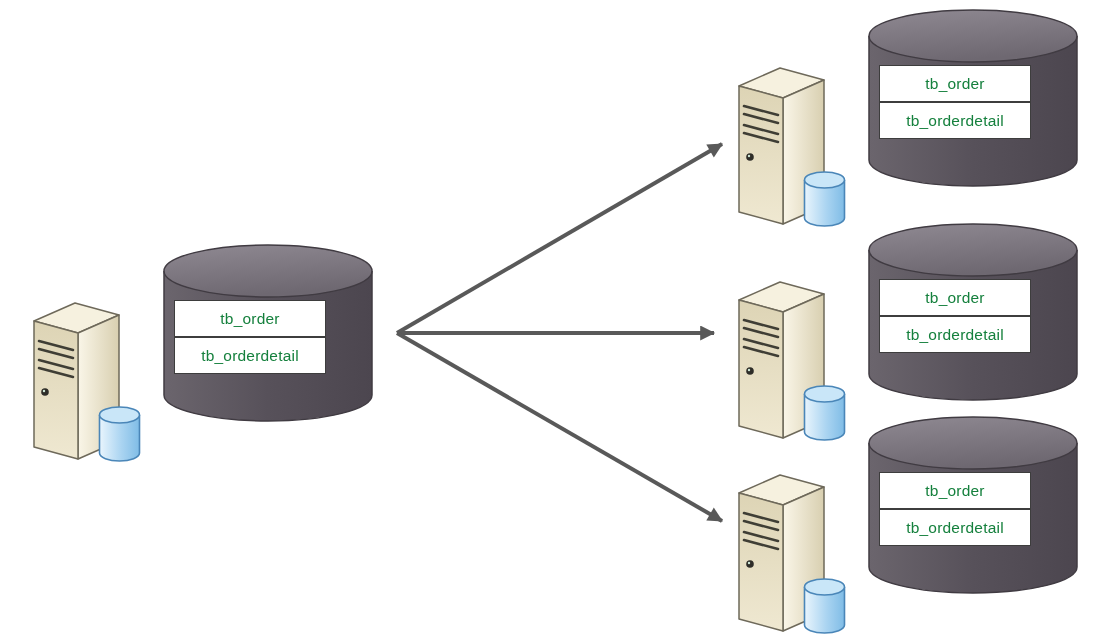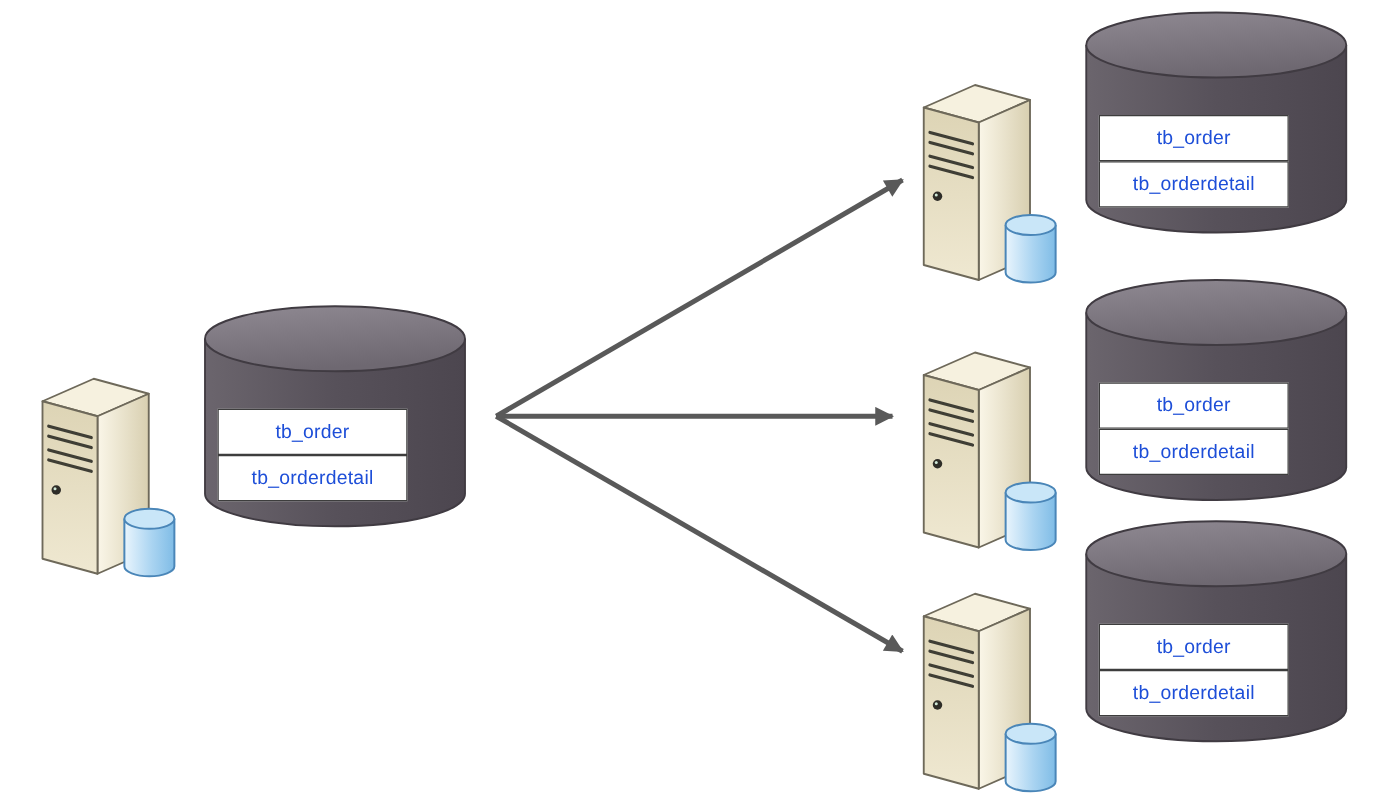--- a/index.html
+++ b/index.html
@@ -16,8 +16,8 @@
     position:absolute; left:146px; width:152px; height:37px;
     background:#ffffff; border:1.5px solid #3d3d3d;
     display:flex; align-items:center; justify-content:center;
-    font-size:15.5px; color:#1d4ed8; letter-spacing:0.2px;
-    z-index:3; white-space:nowrap;margin-top:27px;
+    font-size:15.5px; color:#15803d; letter-spacing:0.2px;
+    z-index:3; white-space:nowrap;
   }
   .table-label.t0 { top:57px; }
   .table-label.t1 { top:94px; }

